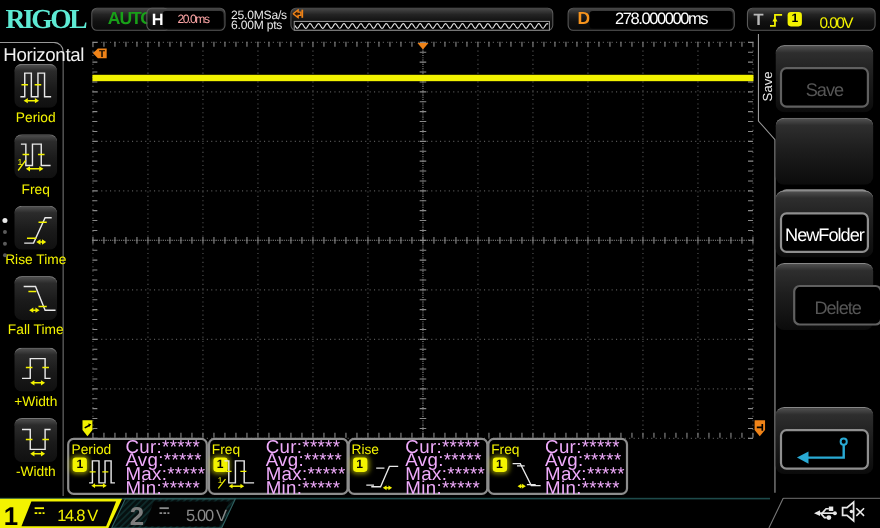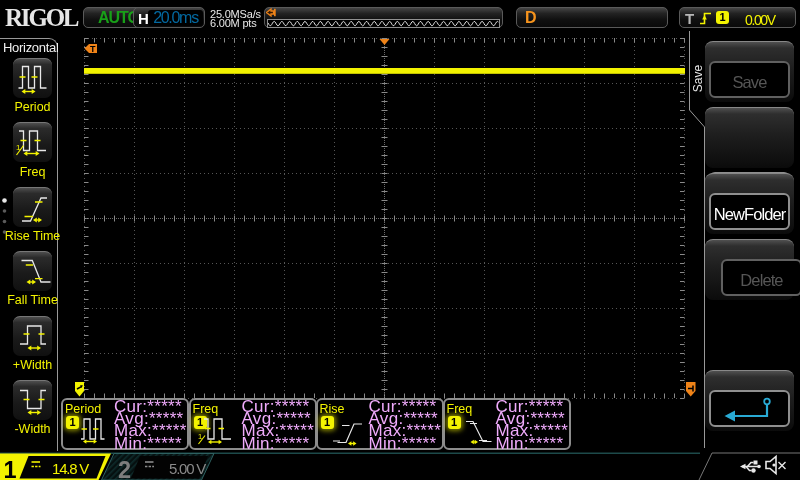--- a/index.html
+++ b/index.html
@@ -24,7 +24,7 @@
 </head>
 <body>
 
-<div class="abs" style="left:5px;top:5px;font-family:'Liberation Serif',serif;font-weight:bold;font-size:25px;color:#e5e5e5;letter-spacing:-2.2px;line-height:25px;">RIGOL</div>
+<div class="abs" style="left:5px;top:5px;font-family:'Liberation Serif',serif;font-weight:bold;font-size:25px;color:#5eead4;letter-spacing:-2.2px;line-height:25px;">RIGOL</div>
 
 <div class="tbox" style="left:83px;width:71px;text-align:center;color:#18a018;font-weight:bold;font-size:16px;letter-spacing:-1px;line-height:19px;">AUTO</div>
 

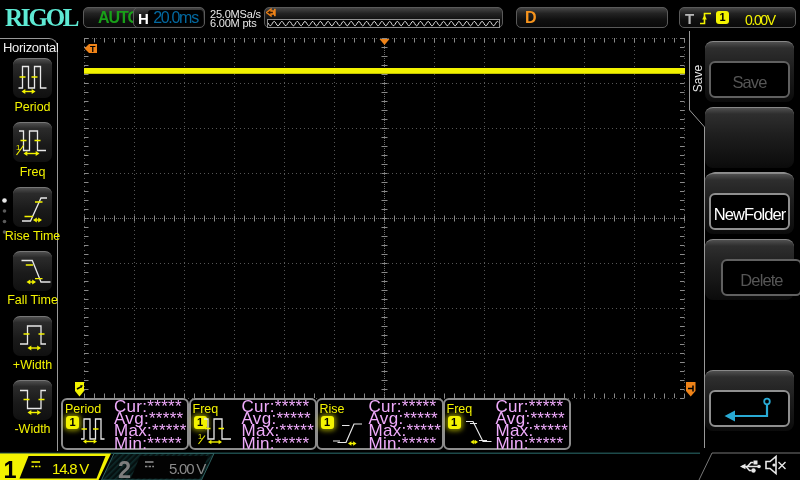--- a/index.html
+++ b/index.html
@@ -30,7 +30,7 @@
 
 <div class="tbox" style="left:133px;width:72px;">
   <span class="abs" style="left:4px;top:2px;color:#fff;font-weight:bold;font-size:15px;">H</span>
-  <div class="inblk" style="left:14px;top:1.5px;width:55px;height:16px;text-align:center;color:#0369a1;font-size:16px;letter-spacing:-1.3px;line-height:16px;">20.0ms</div>
+  <div class="inblk" style="left:14px;top:1.5px;width:55px;height:16px;text-align:center;color:#fca5a5;font-size:11px;letter-spacing:-1.3px;line-height:16px;">20.0ms</div>
 </div>
 
 <div class="abs" style="left:210px;top:1.5px;color:#e8e8e8;font-size:11px;line-height:8.9px;letter-spacing:-0.2px;"><br>25.0MSa/s<br>6.00M pts</div>

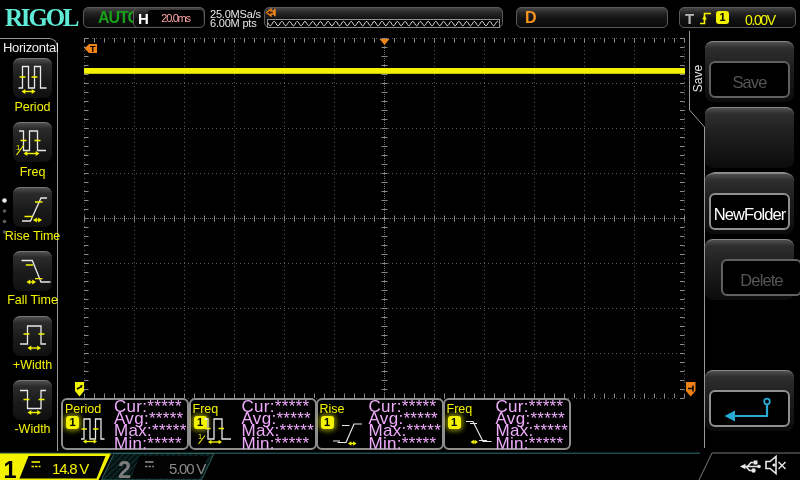--- a/index.html
+++ b/index.html
@@ -48,6 +48,7 @@
 
 <div class="tbox" style="left:516px;width:152px;">
   <span class="abs" style="left:8px;top:1px;color:#f7941d;font-weight:bold;font-size:16px;">D</span>
+  <div class="inblk" style="left:19px;top:1.5px;width:130px;height:16.5px;text-align:center;color:#fff;font-size:15px;letter-spacing:-1.3px;line-height:16px;">278.000000ms</div>
 </div>
 
 <div class="tbox" style="left:679px;width:117px;">

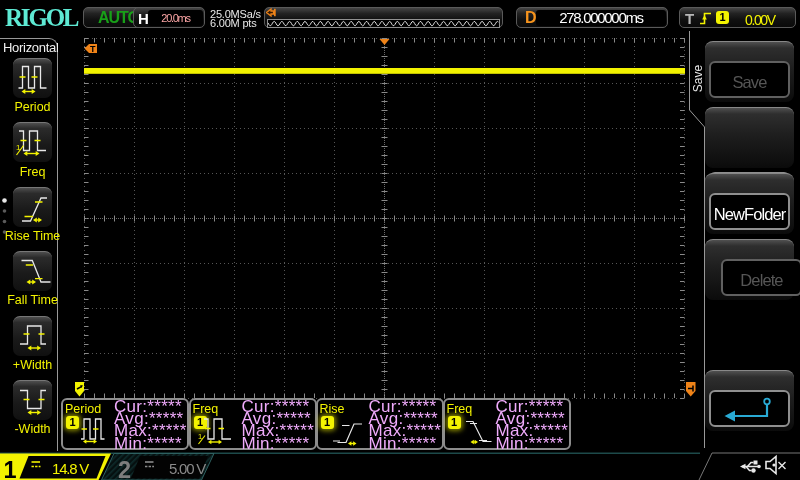--- a/index.html
+++ b/index.html
@@ -62,7 +62,7 @@
 </div>
 
 <div class="abs" style="left:0;top:38px;width:57px;height:412px;border-top:1px solid #999;border-right:1px solid #999;border-top-right-radius:9px;"></div>
-<div class="abs" style="left:3px;top:39.5px;font-size:13px;color:#f0f0f0;letter-spacing:-0.3px;">Horizontal</div>
+<div class="abs" style="left:3px;top:39.5px;font-size:17px;color:#f0f0f0;letter-spacing:-0.3px;">Horizontal</div>
 
 <div class="mbtn" style="top:57.5px;">
 <svg width="39" height="40" viewBox="0 0 39 40">

